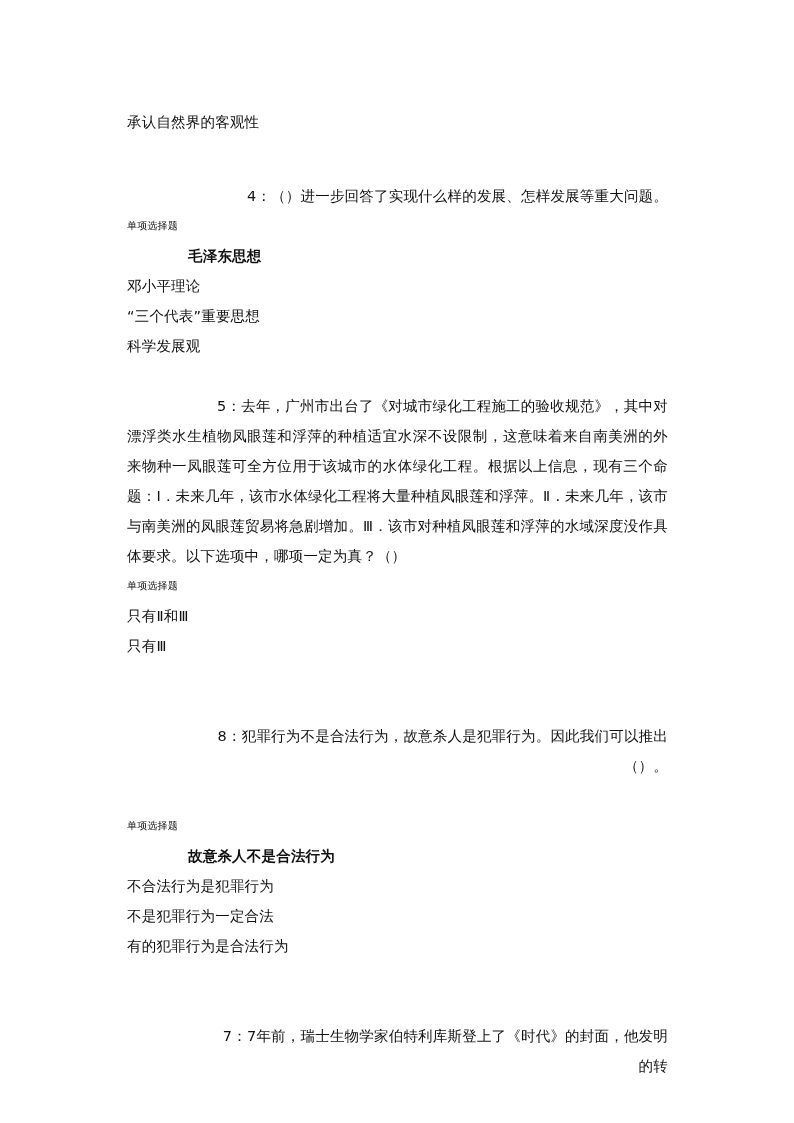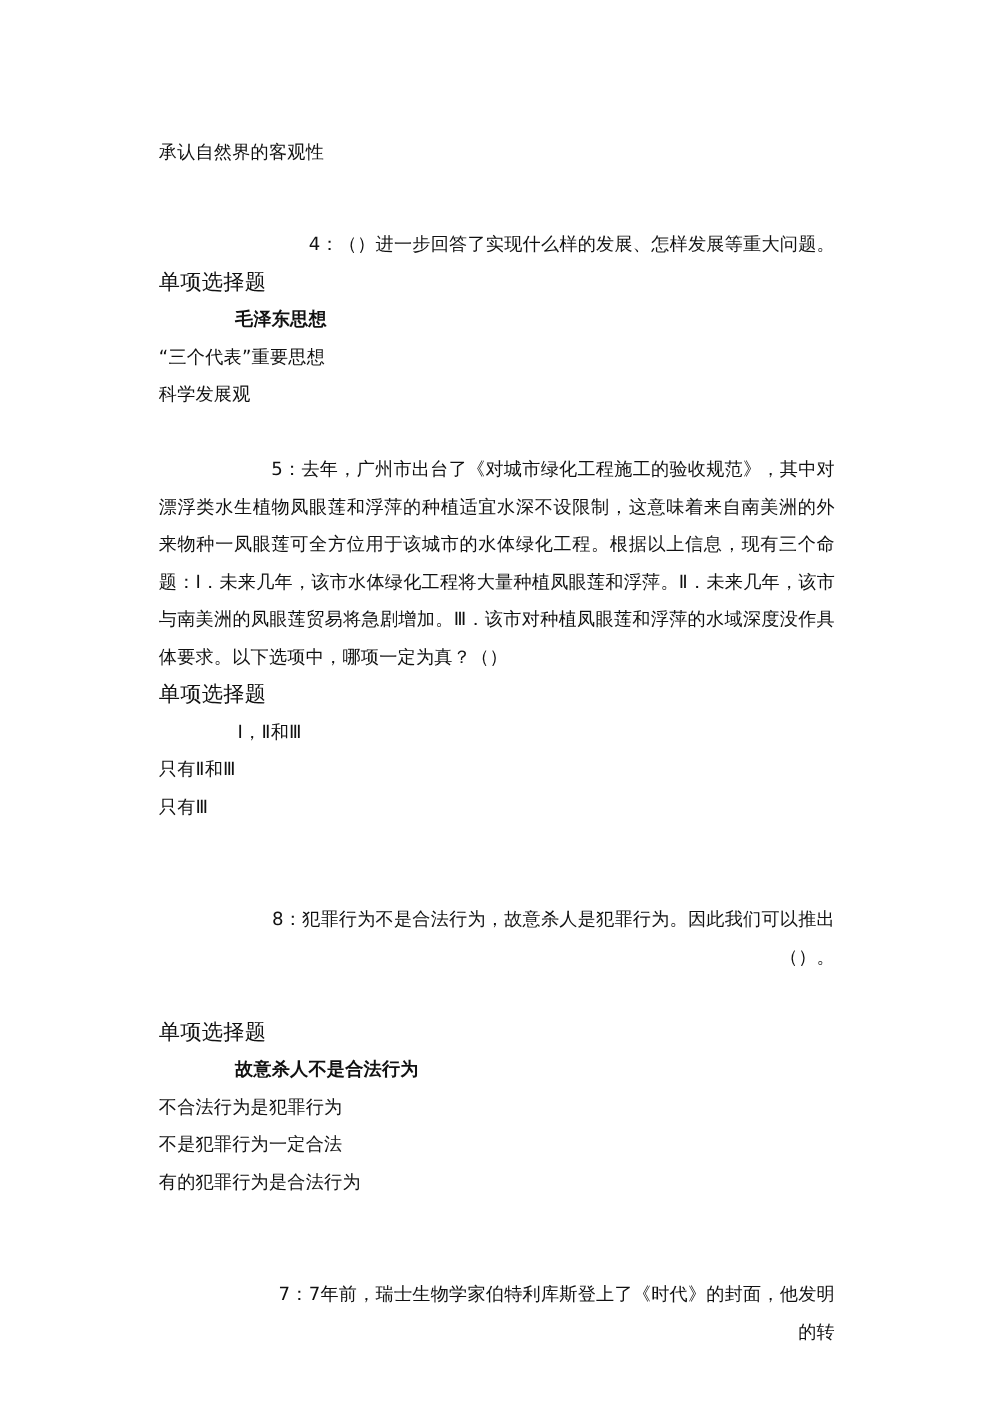--- a/index.html
+++ b/index.html
@@ -58,7 +58,7 @@
 
   
   .qtype {
-    font-size: 17px;
+    font-size: 10px;
     line-height: 30px;
     letter-spacing: 0.2px;
     color: #111111;

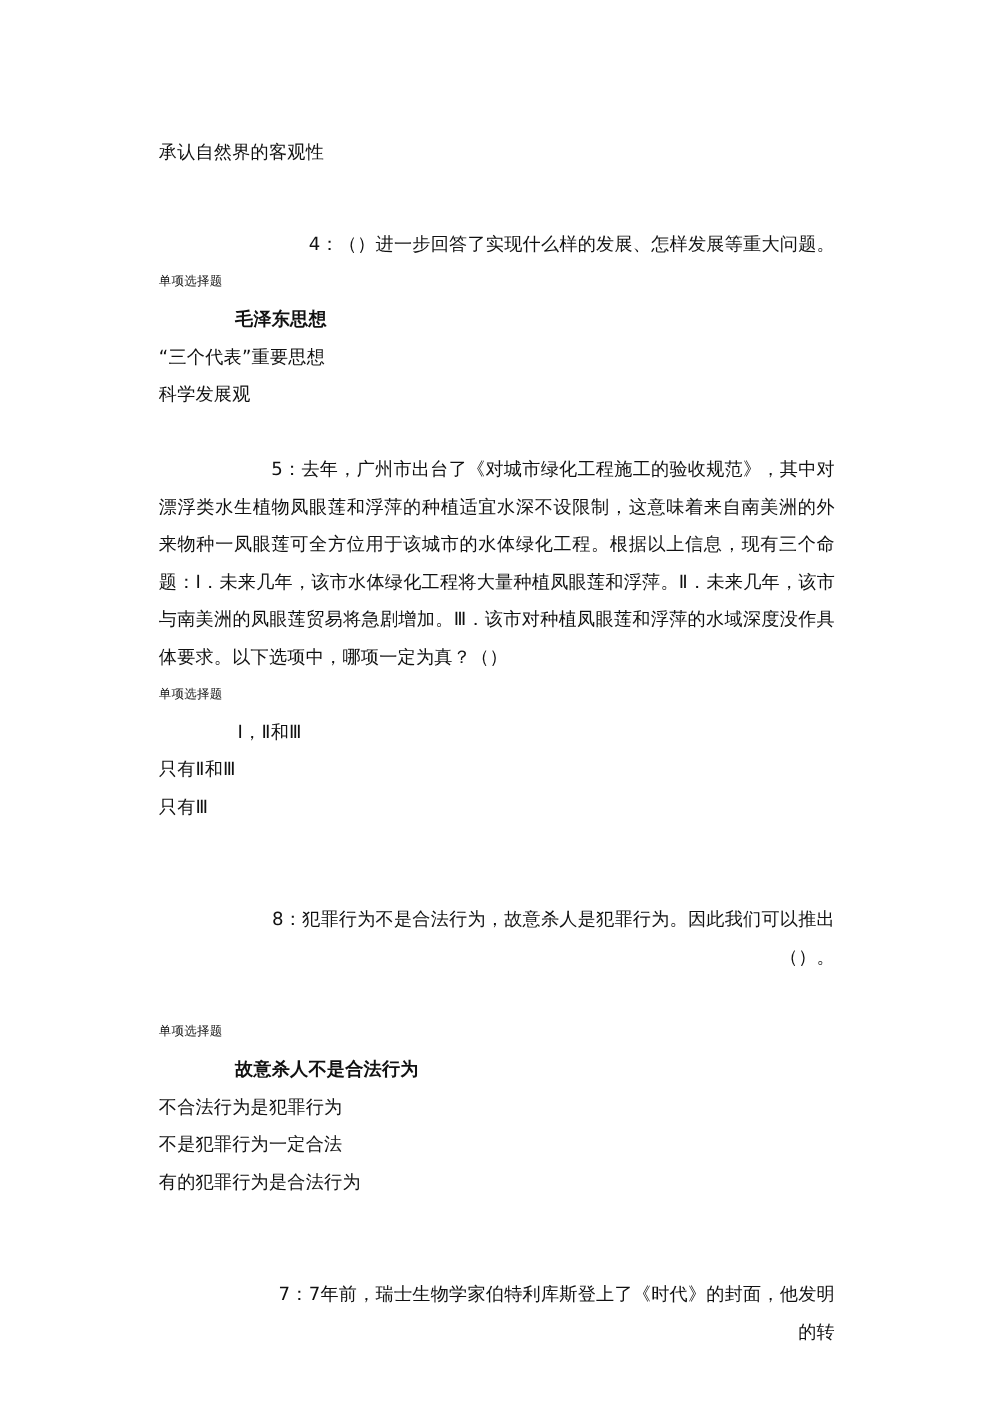--- a/index.html
+++ b/index.html
@@ -100,6 +100,7 @@
       <p class="stem single">4：（）进一步回答了实现什么样的发展、怎样发展等重大问题。</p>
       <p class="qtype">单项选择题</p>
       <p class="option first">毛泽东思想</p>
+      <p class="option">邓小平理论</p>
       <p class="option">“三个代表”重要思想</p>
       <p class="option">科学发展观</p>
     </div>

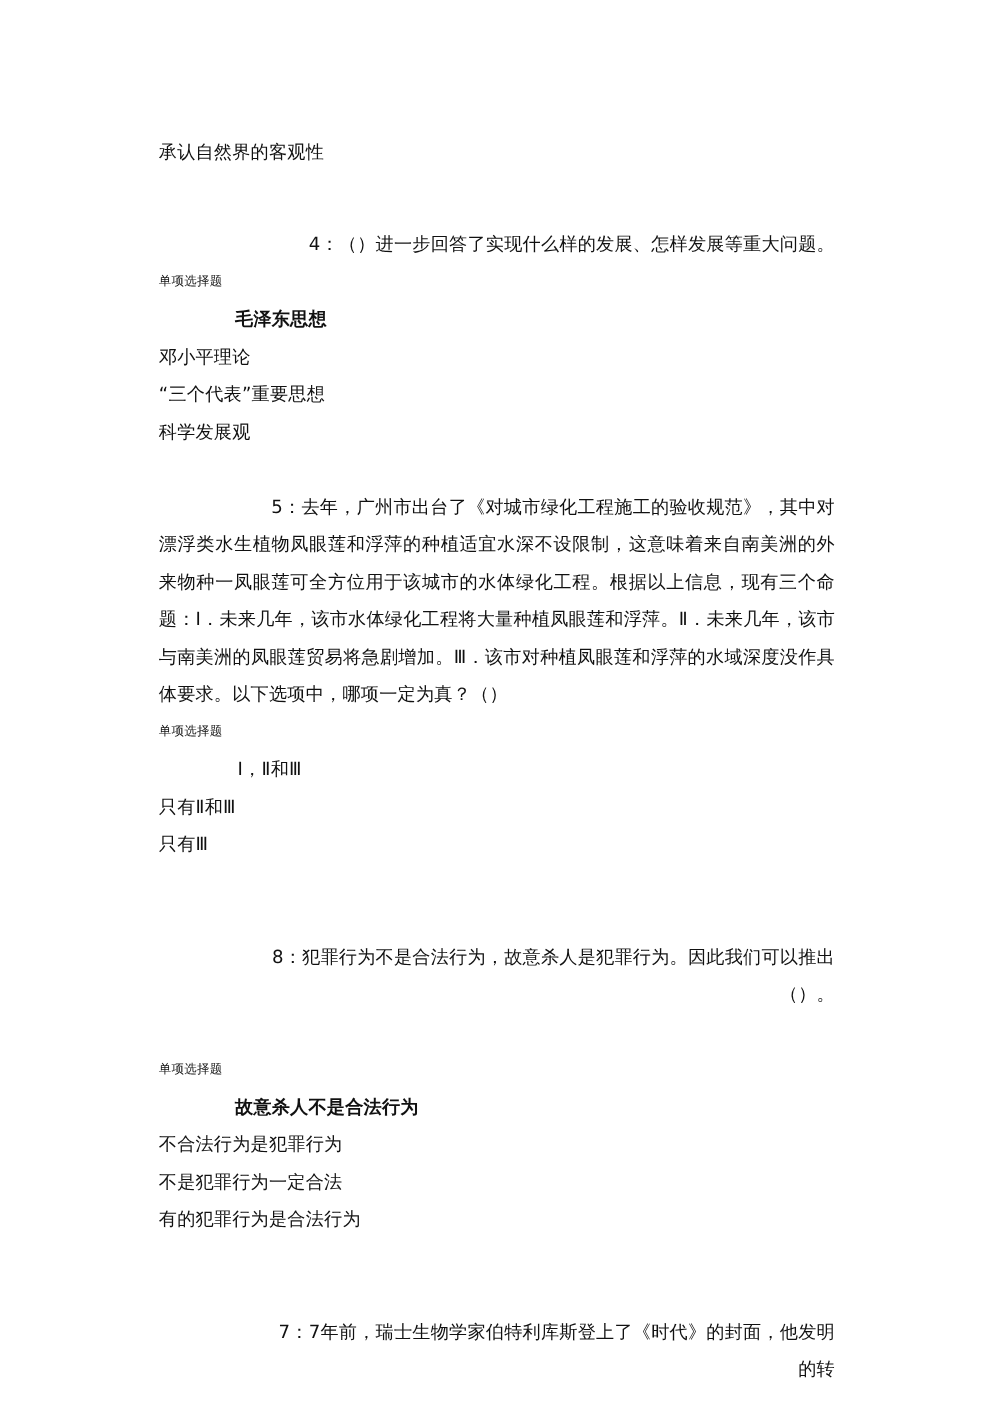--- a/index.html
+++ b/index.html
@@ -110,7 +110,6 @@
     <div class="block">
       <p class="stem">5：去年，广州市出台了《对城市绿化工程施工的验收规范》，其中对漂浮类水生植物凤眼莲和浮萍的种植适宜水深不设限制，这意味着来自南美洲的外来物种一凤眼莲可全方位用于该城市的水体绿化工程。根据以上信息，现有三个命题：Ⅰ．未来几年，该市水体绿化工程将大量种植凤眼莲和浮萍。Ⅱ．未来几年，该市与南美洲的凤眼莲贸易将急剧增加。Ⅲ．该市对种植凤眼莲和浮萍的水域深度没作具体要求。以下选项中，哪项一定为真？（）</p>
       <p class="qtype">单项选择题</p>
-      <p class="option first-roman">Ⅰ，Ⅱ和Ⅲ</p>
       <p class="option">只有Ⅱ和Ⅲ</p>
       <p class="option">只有Ⅲ</p>
     </div>

